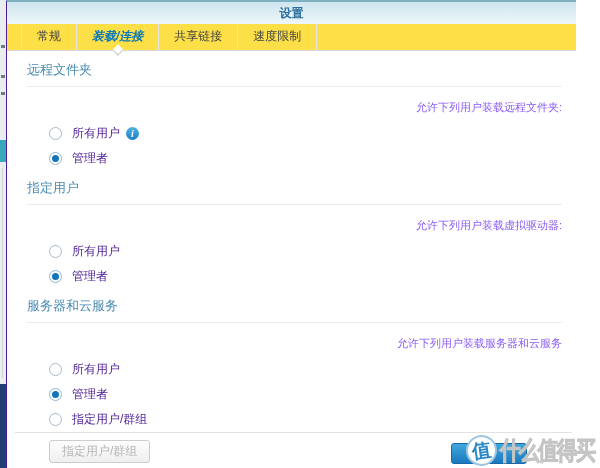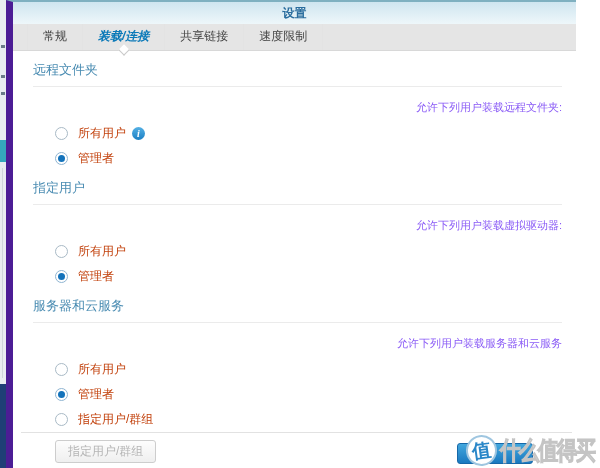--- a/index.html
+++ b/index.html
@@ -17,7 +17,7 @@
   
   .dialog {
     position:absolute; left:6px; top:0; width:570px; height:468px; box-sizing:border-box;
-    background:#fff; border-top:2px solid #7fb0c0; border-left:7px solid #4c1d95;
+    background:#fff; border-top:2px solid #7fb0c0; border-left:1px solid #4c1d95;
   }
   .header {
     height:22px; line-height:22px; text-align:center;

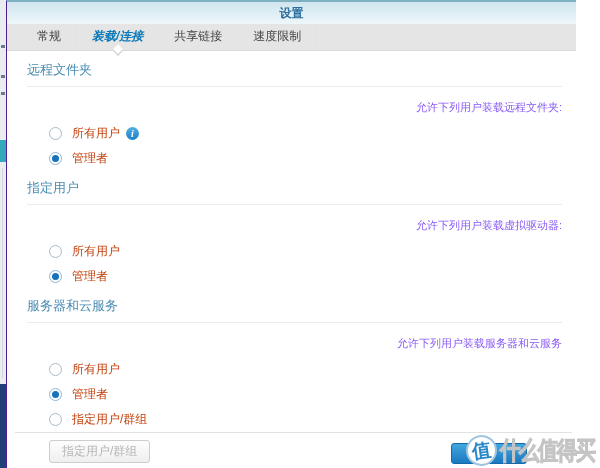--- a/index.html
+++ b/index.html
@@ -25,7 +25,7 @@
     font-size:12px; font-weight:bold; color:#2a6d9e;
   }
   .tabbar {
-    height:26px; background:#e5e5e5; border-bottom:1px solid #d8d8d8;
+    height:26px; background:#fde047; border-bottom:1px solid #d8d8d8;
     display:flex; padding-left:14px; position:relative;
   }
   .tab {

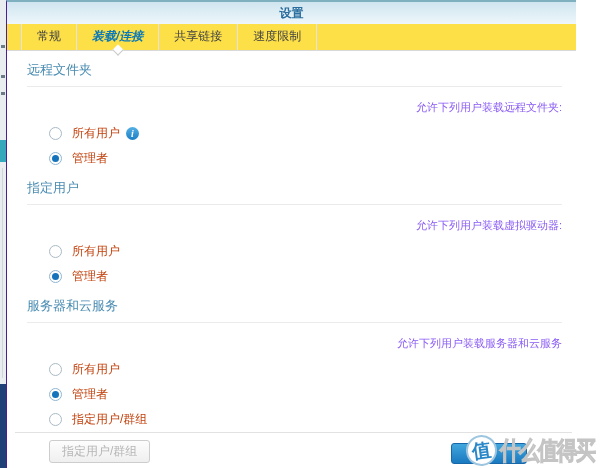--- a/index.html
+++ b/index.html
@@ -57,7 +57,7 @@
     content:""; position:absolute; left:2px; top:2px; width:7px; height:7px;
     border-radius:50%; background:#1473bb;
   }
-  .option-label { margin-left:10px; font-size:12px; color:#c2410c;text-align:center; }
+  .option-label { margin-left:10px; font-size:12px; color:#4c1d95;text-align:center; }
   .info-icon {
     margin-left:6px; width:13px; height:13px; border-radius:50%; flex:none;
     background:linear-gradient(#54b0e4,#1b7fc4); color:#fff;

